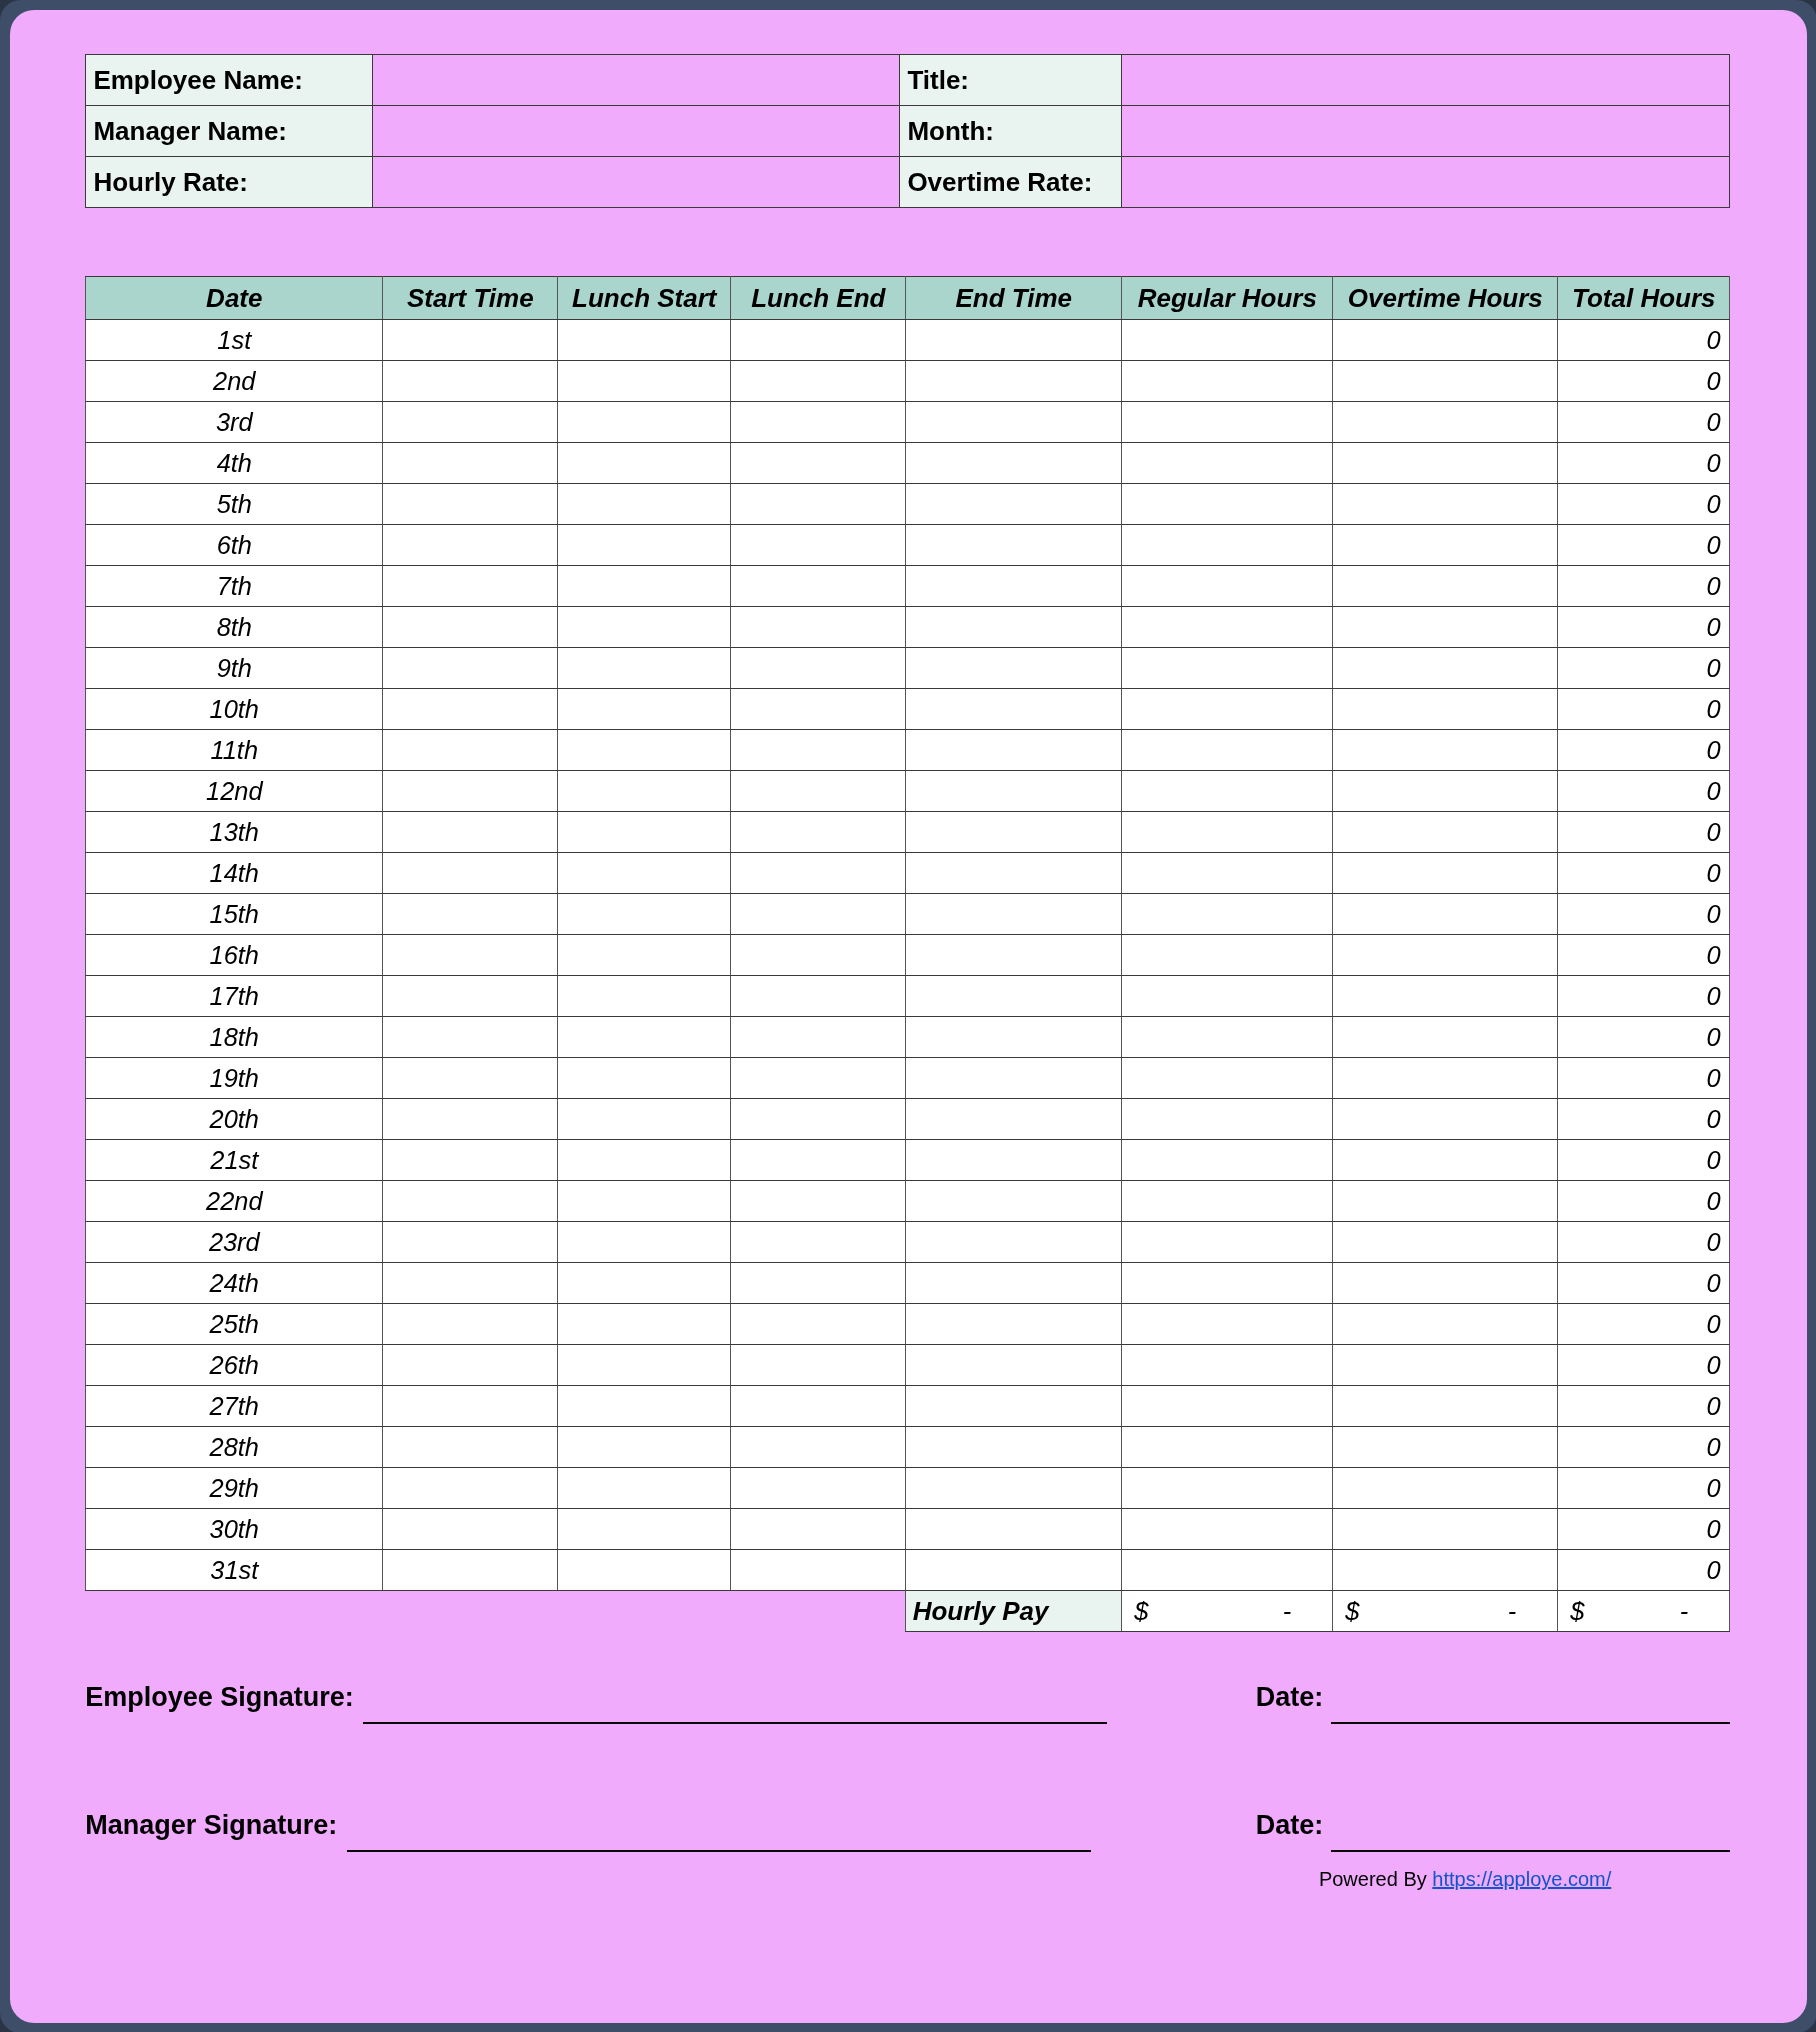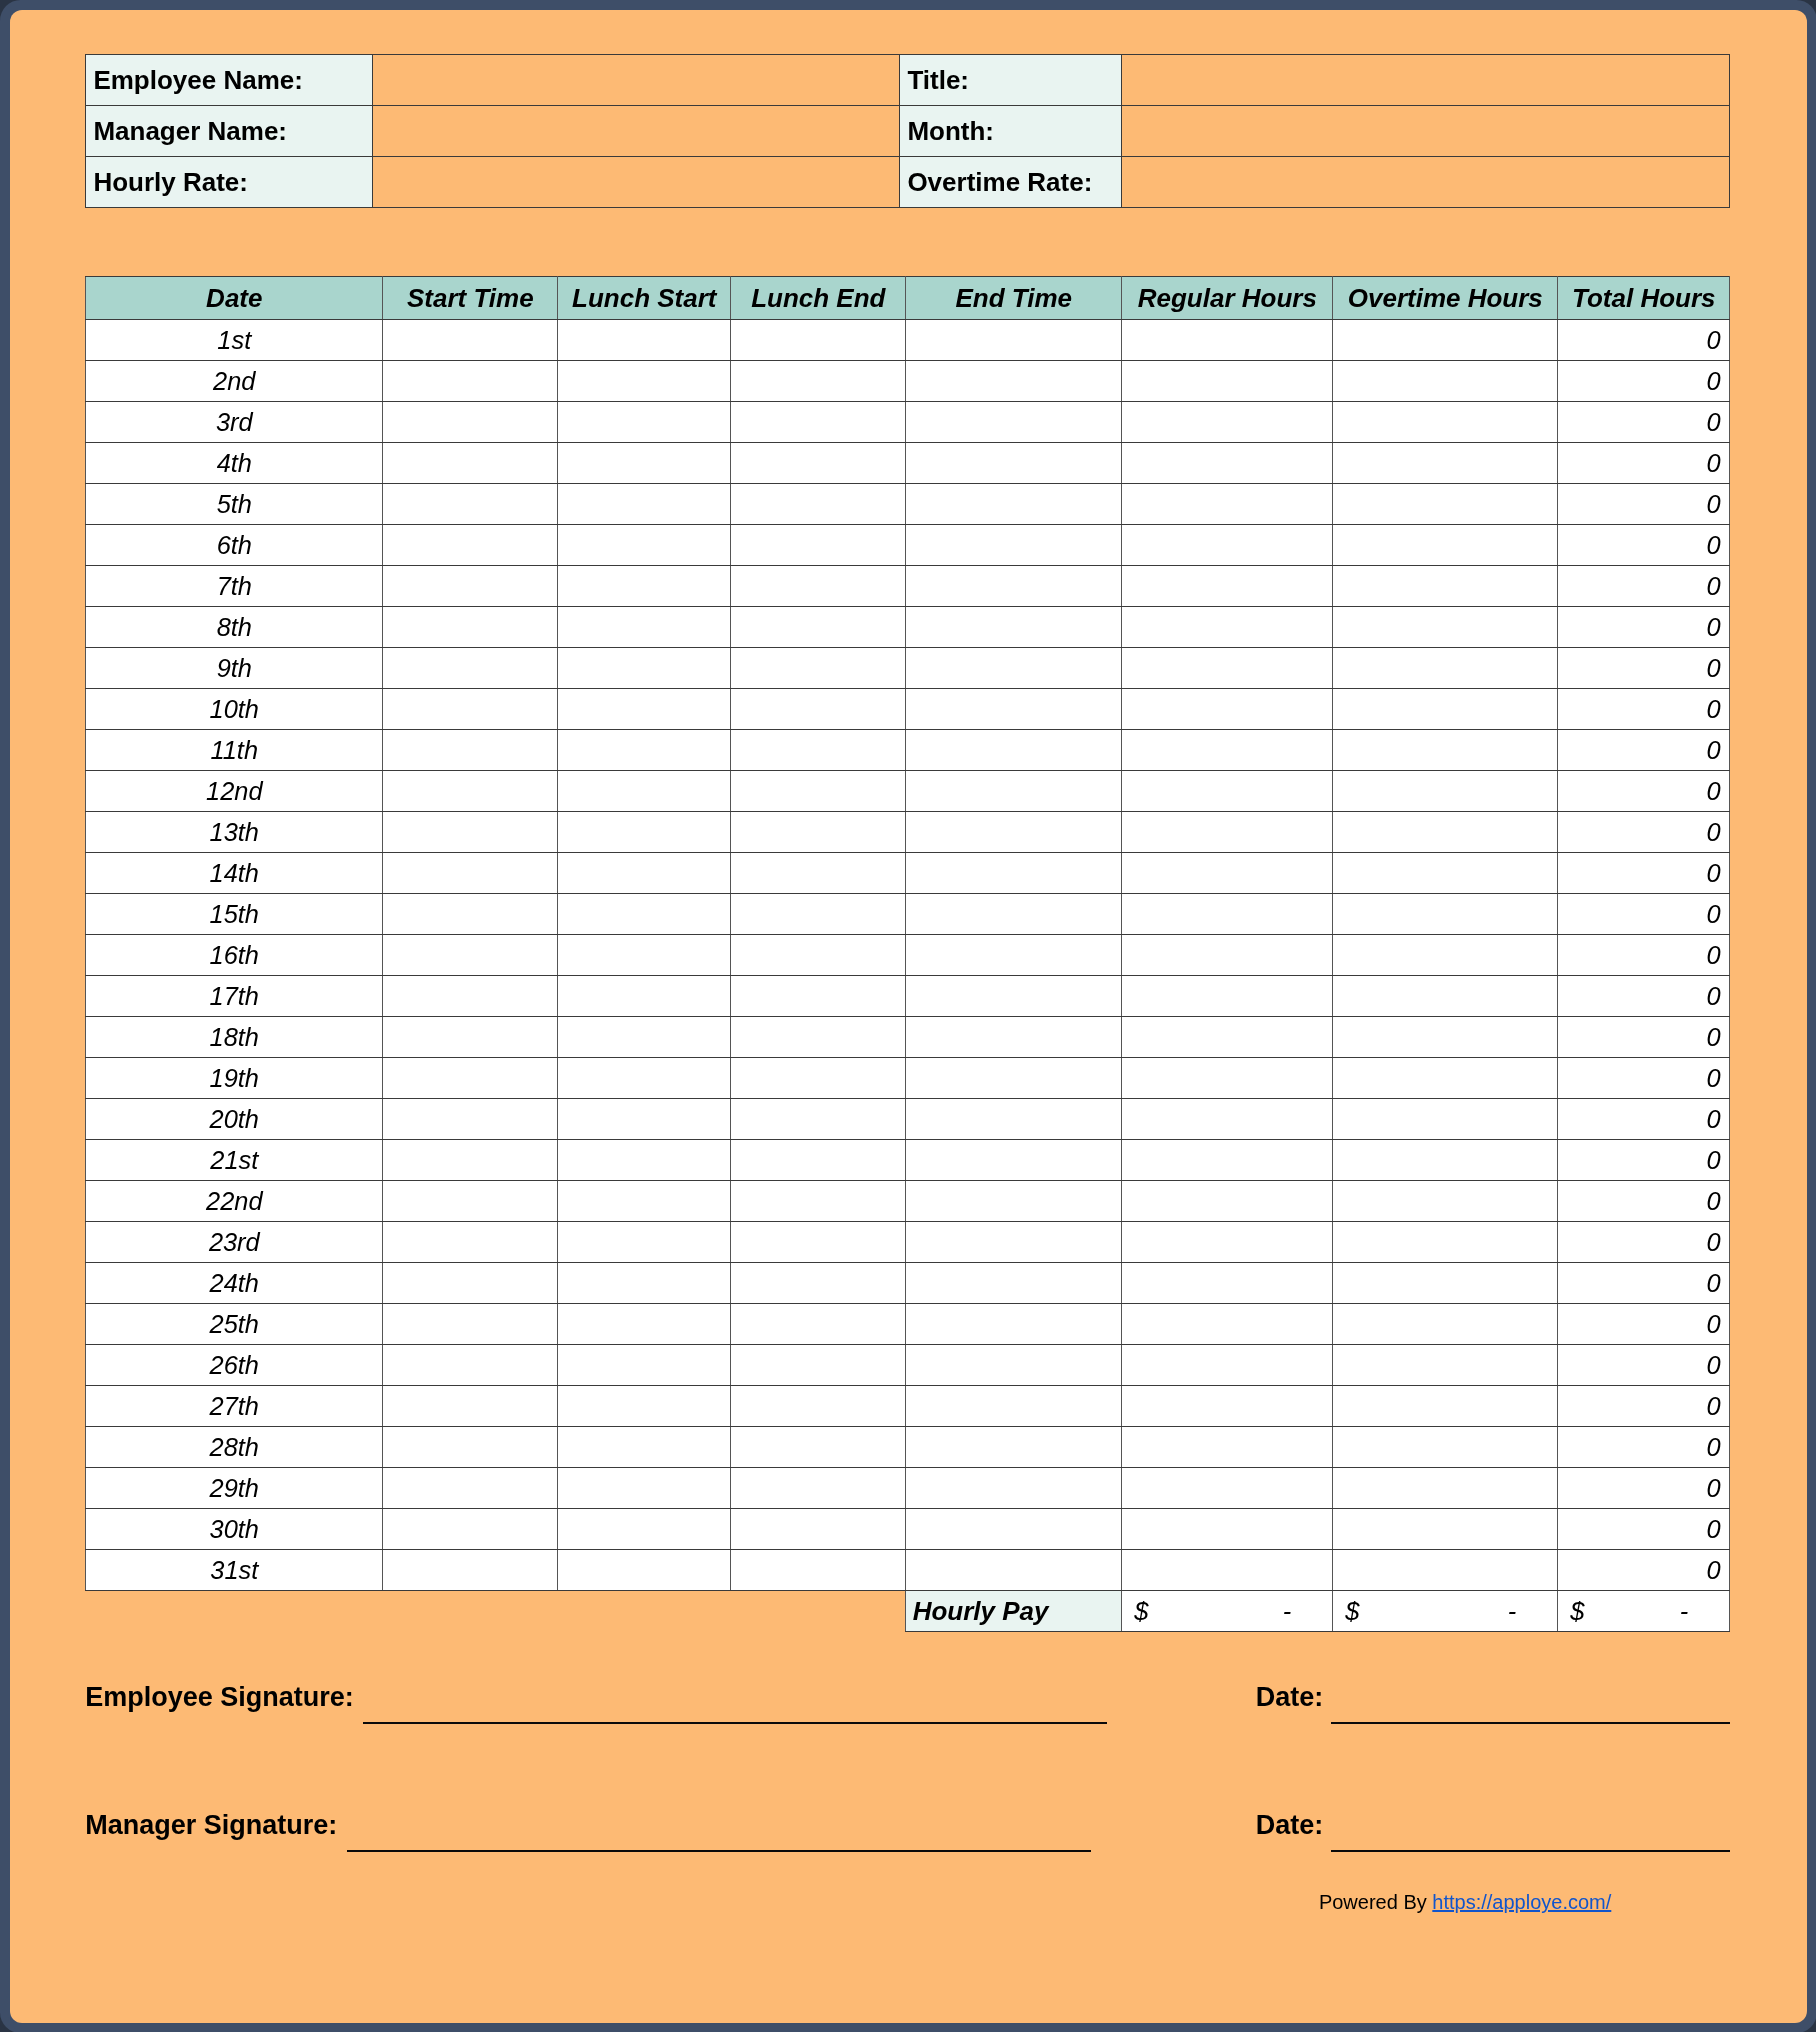--- a/index.html
+++ b/index.html
@@ -17,8 +17,8 @@
   }
   .page {
     position: absolute; inset: 10.3px;
-    background: #fdba74;
-    border-radius: 12px;
+    background: #f0abfc;
+    border-radius: 24px;
     padding: 44px 115px 0 75px;
     overflow: hidden;
   }

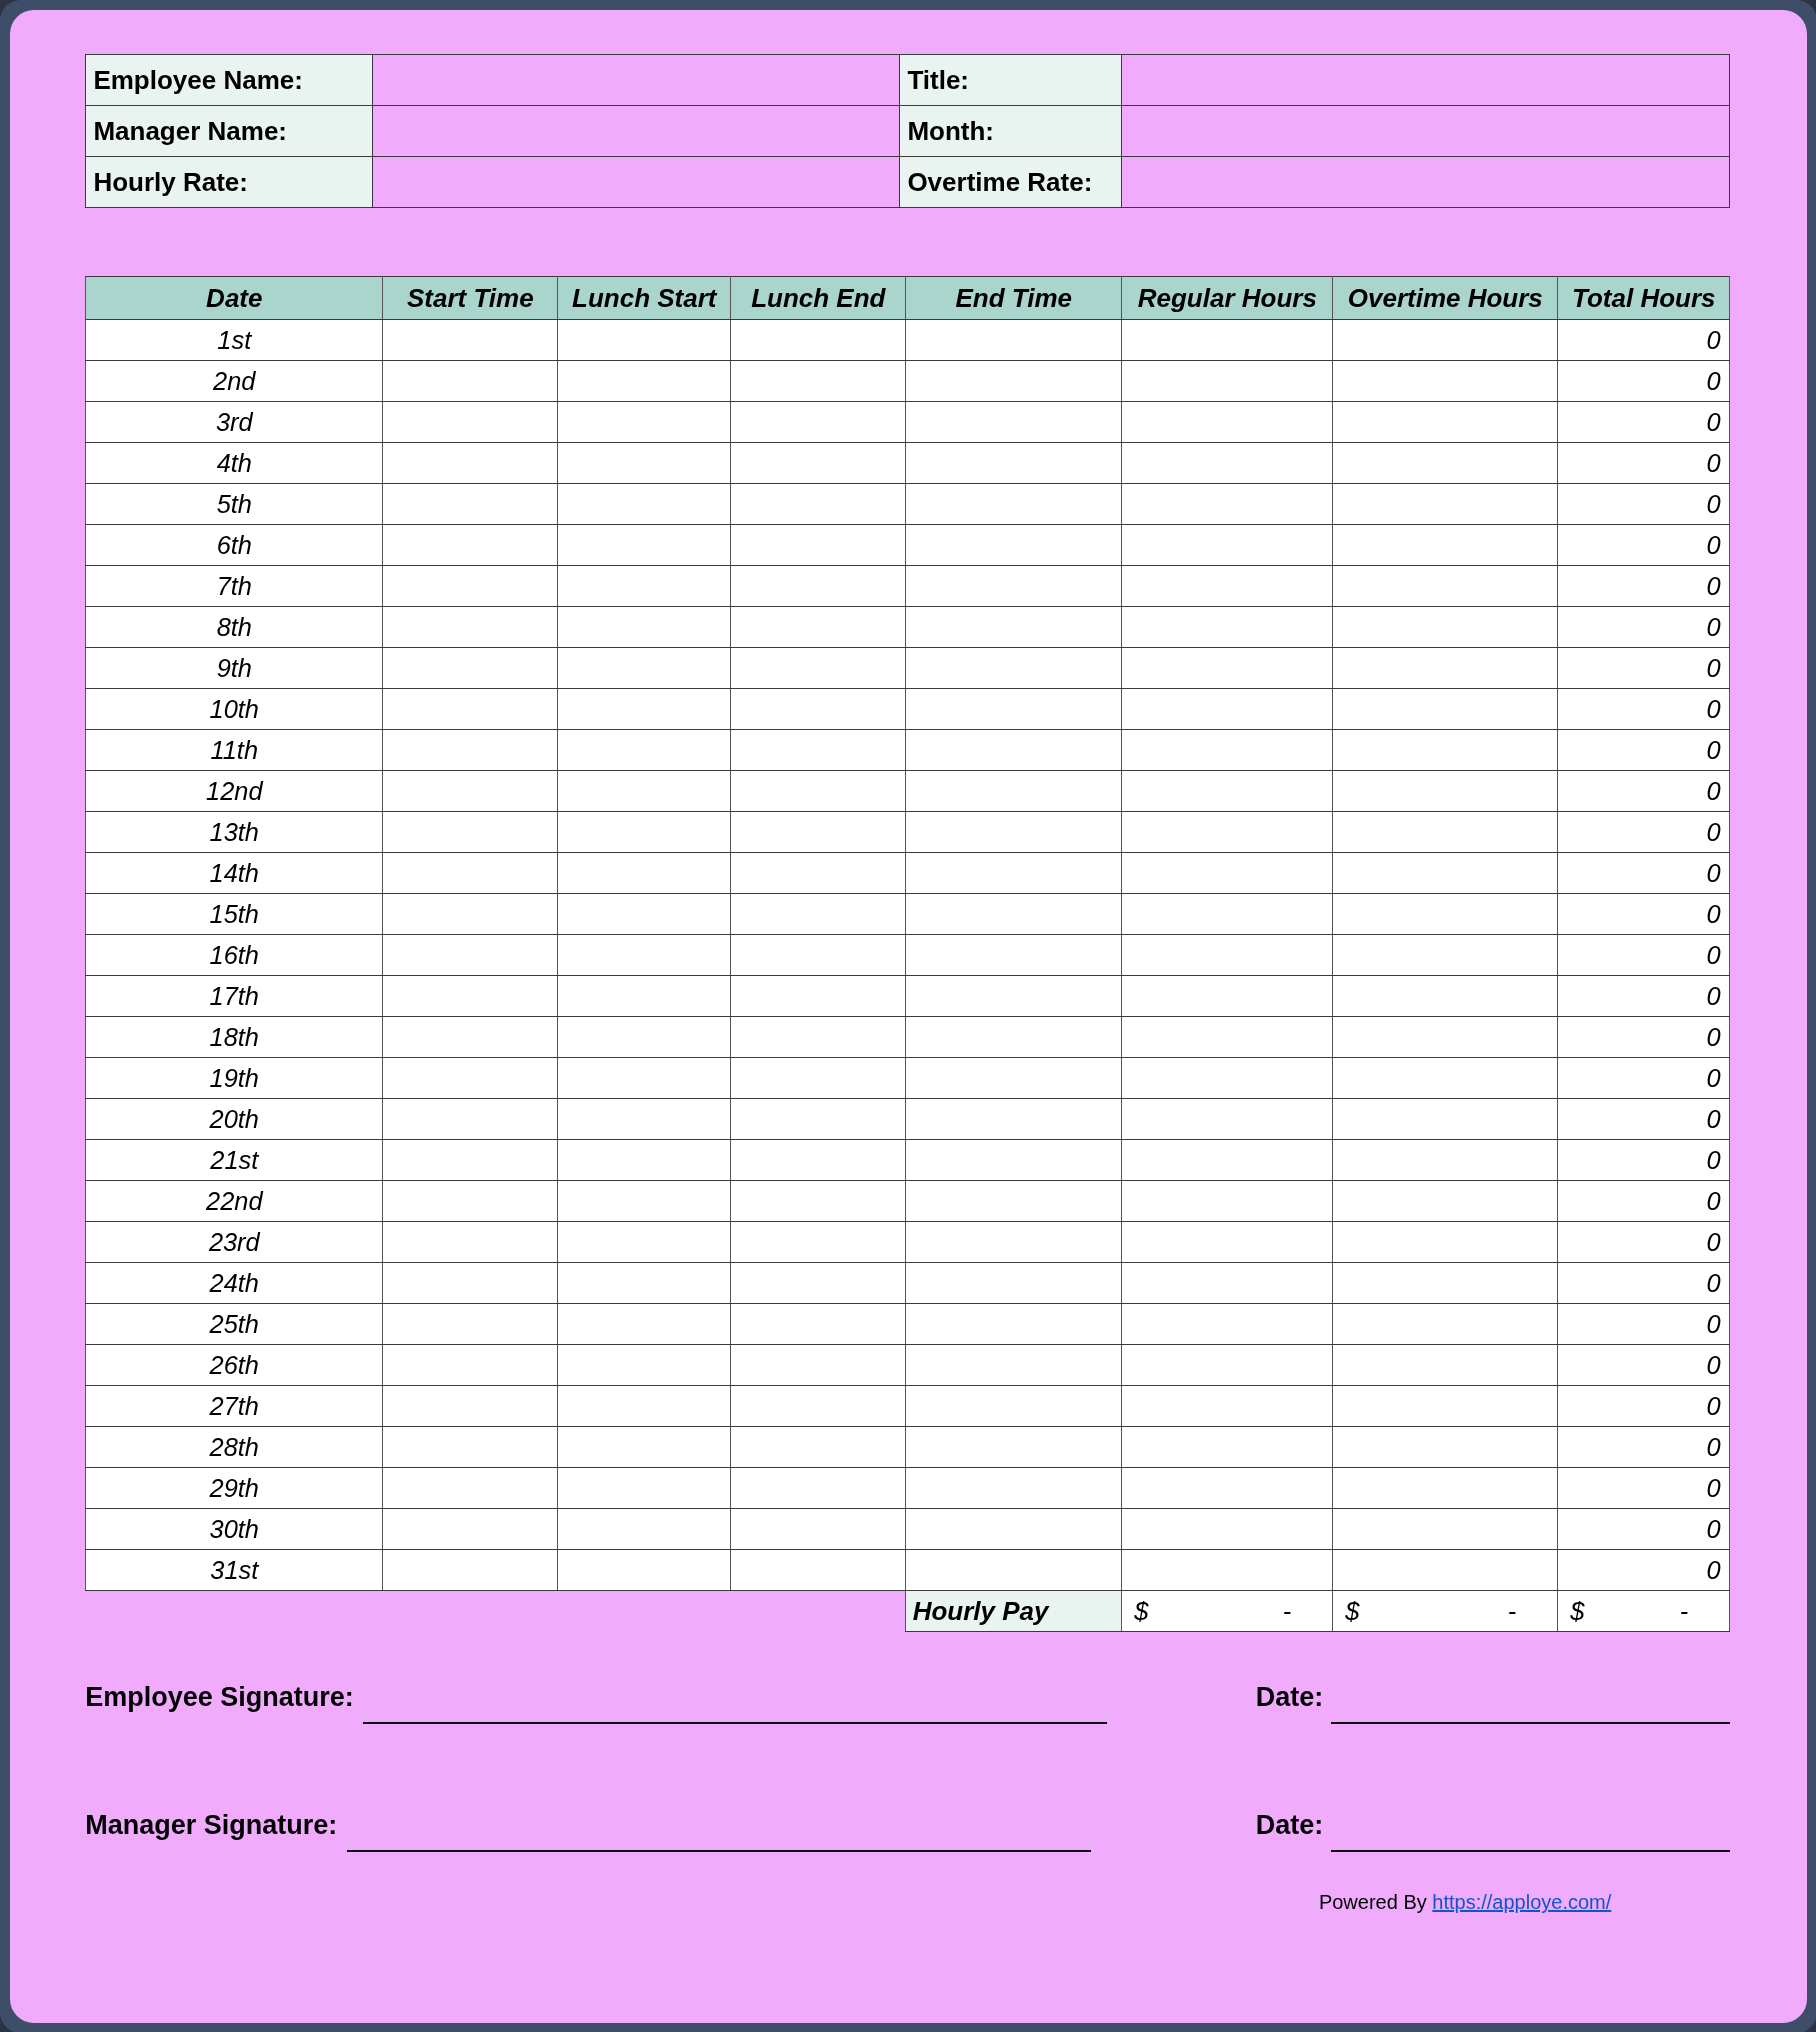--- a/index.html
+++ b/index.html
@@ -101,7 +101,7 @@
   
   .footer {
     width: 1645px;
-    margin-top: 39px;
+    margin-top: 16px;
     text-align: right;
     padding-right: 119px;
     font-size: 20px;

